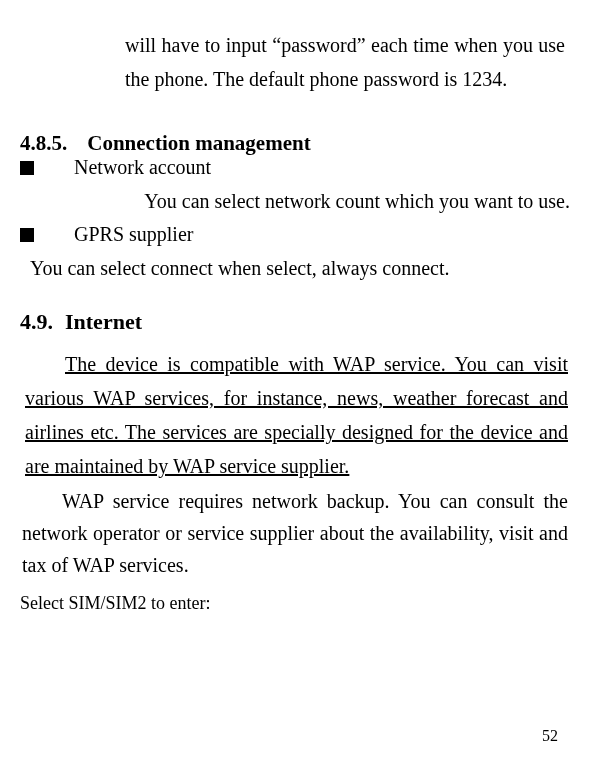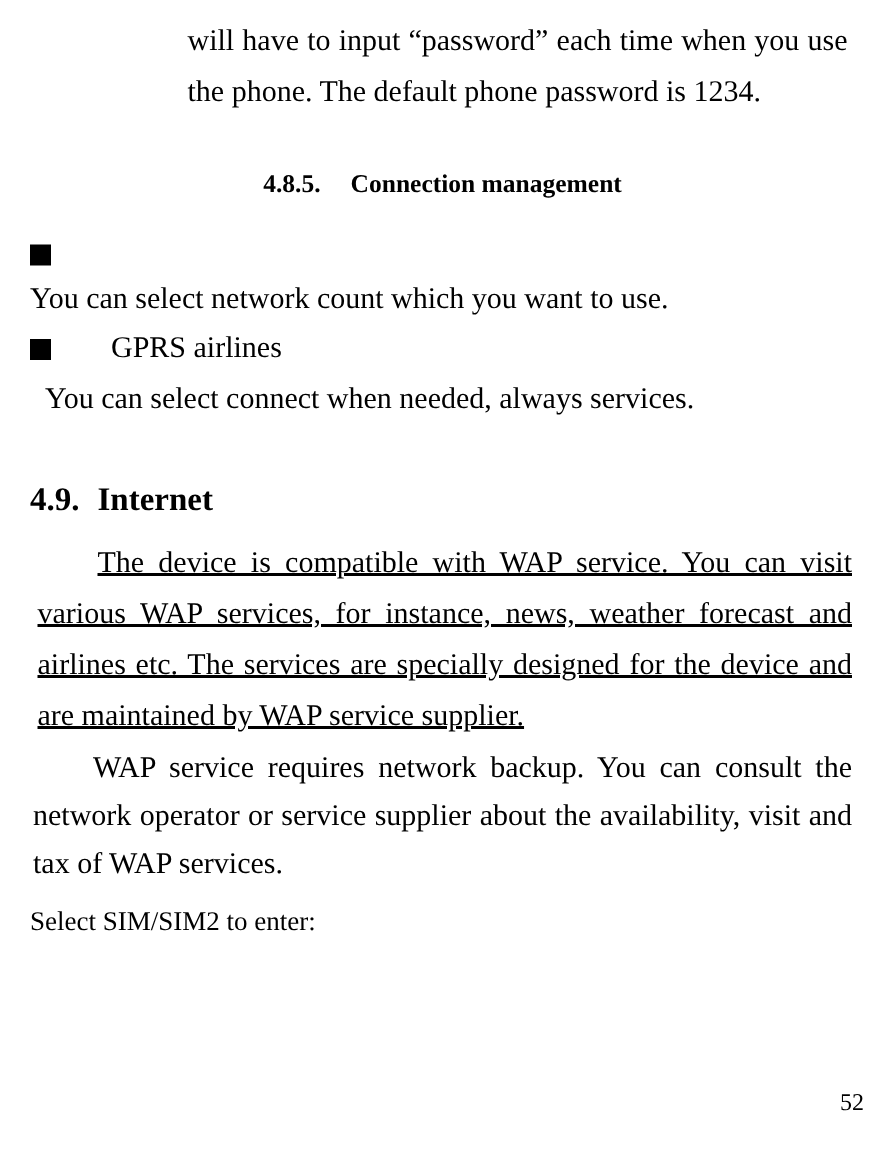--- a/index.html
+++ b/index.html
@@ -23,6 +23,7 @@
       margin-left: 105px;
       margin-right: 5px;
       margin-bottom: 35px;
+      margin-top: 18px;
     }
     .section-heading {
       font-weight: bold;

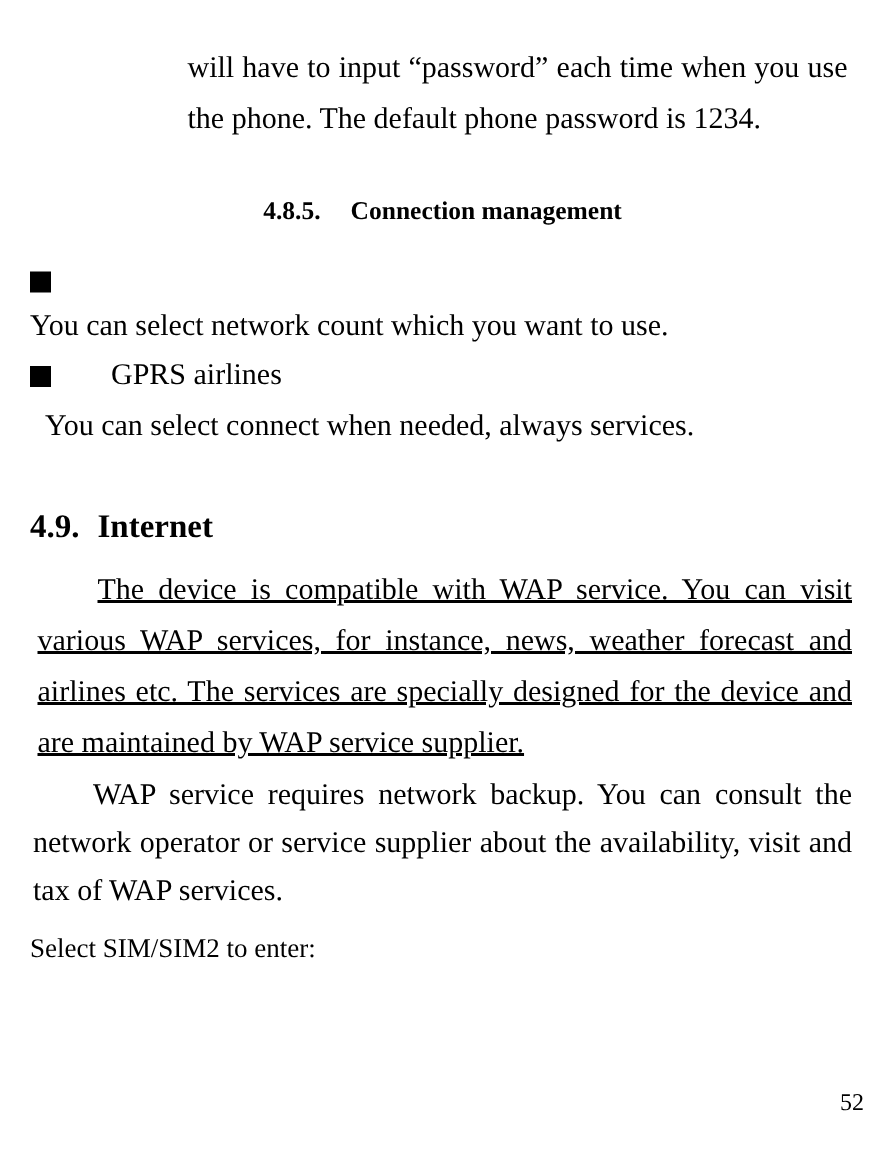--- a/index.html
+++ b/index.html
@@ -27,9 +27,7 @@
     }
     .section-heading {
       font-weight: bold;
-      font-size: 17px;
-      margin-bottom: 30px;
-      text-align: center;
+      font-size: 21px;
     }
     .section-heading .num {
       display: inline-block;

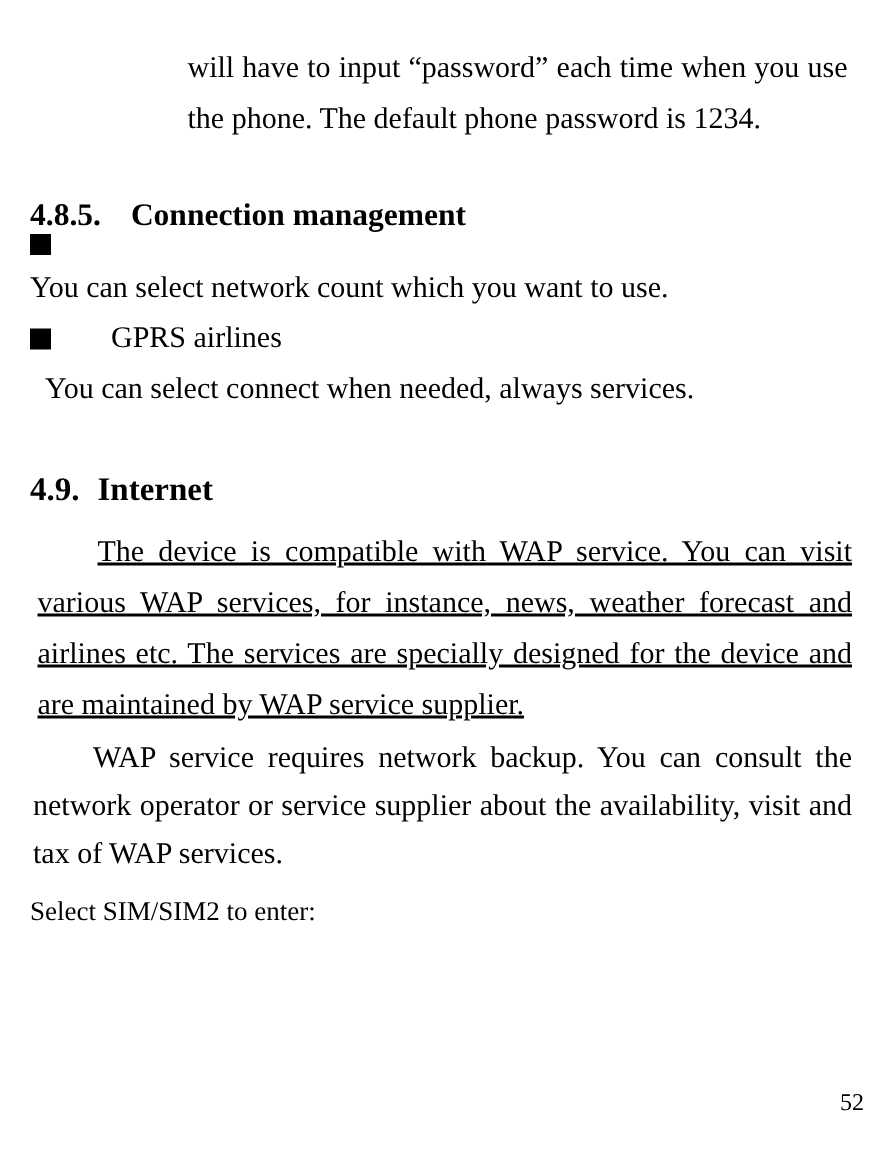--- a/index.html
+++ b/index.html
@@ -108,6 +108,7 @@
 
 <div class="bullet-row">
   <span class="bullet-square"></span>
+  <span class="bullet-label">Network account</span>
 </div>
 <div class="body-text">You can select network count which you want to use.</div>
 

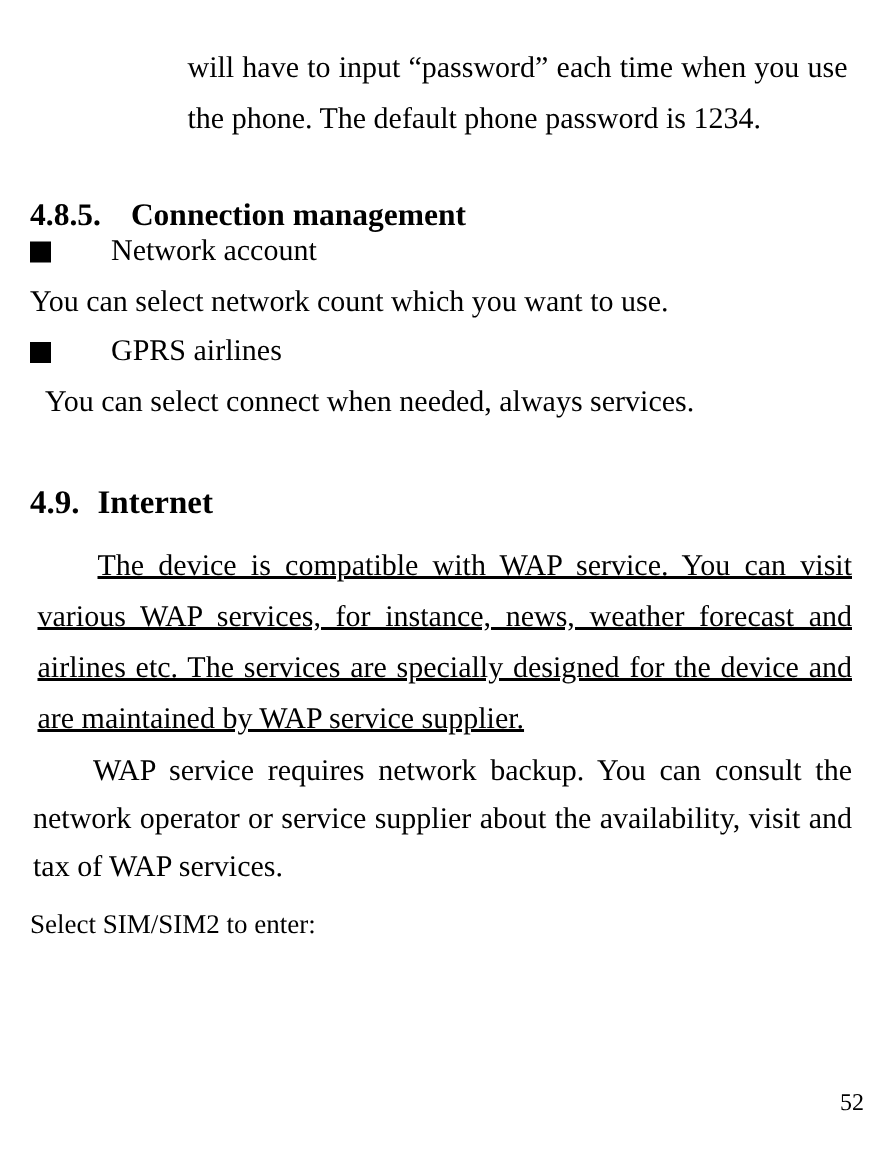--- a/index.html
+++ b/index.html
@@ -52,6 +52,7 @@
     .body-text {
       line-height: 1.6;
       margin-bottom: 6px;
+      text-align: right;
     }
     .body-text-indent {
       line-height: 1.6;

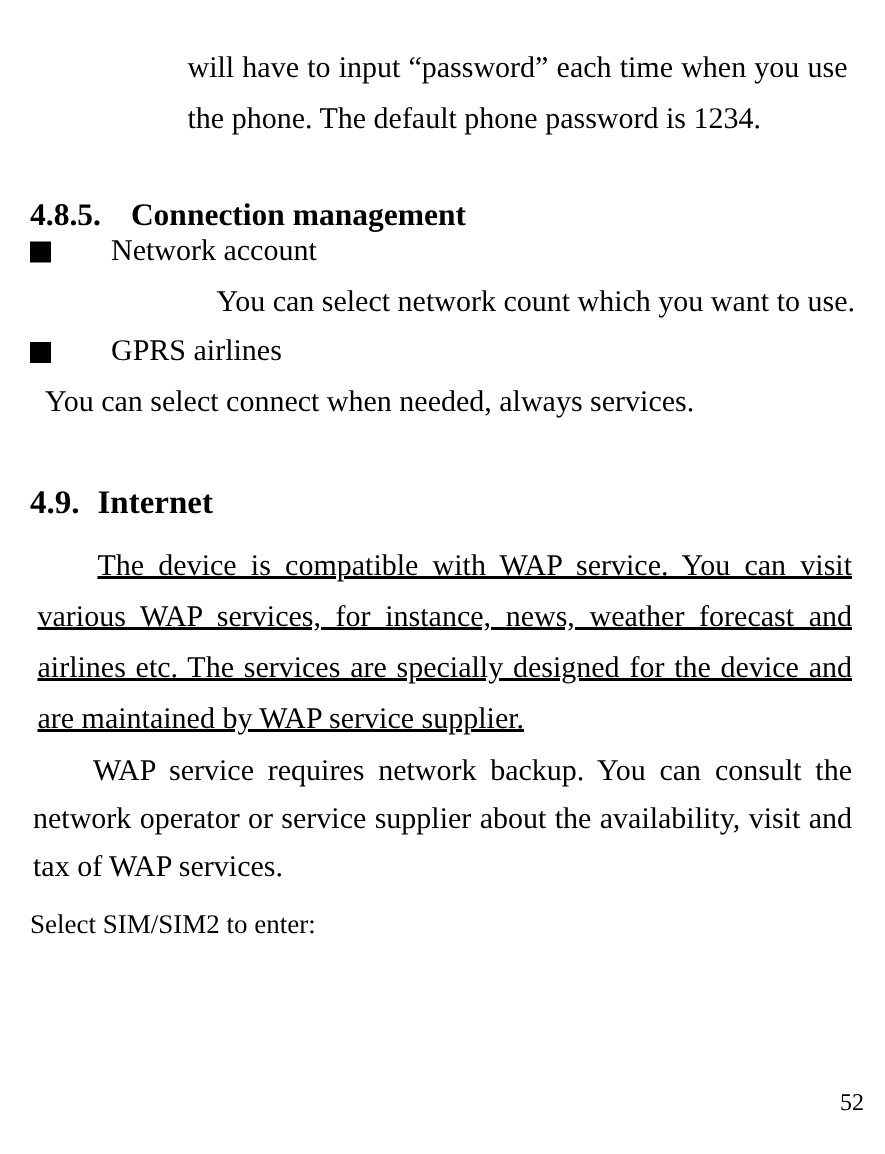--- a/index.html
+++ b/index.html
@@ -115,7 +115,7 @@
 
 <div class="bullet-row">
   <span class="bullet-square"></span>
-  <span class="bullet-label">GPRS airlines</span>
+  <span class="bullet-label">GPRS supplier</span>
 </div>
 <div class="body-text-indent">You can select connect when needed, always services.</div>
 

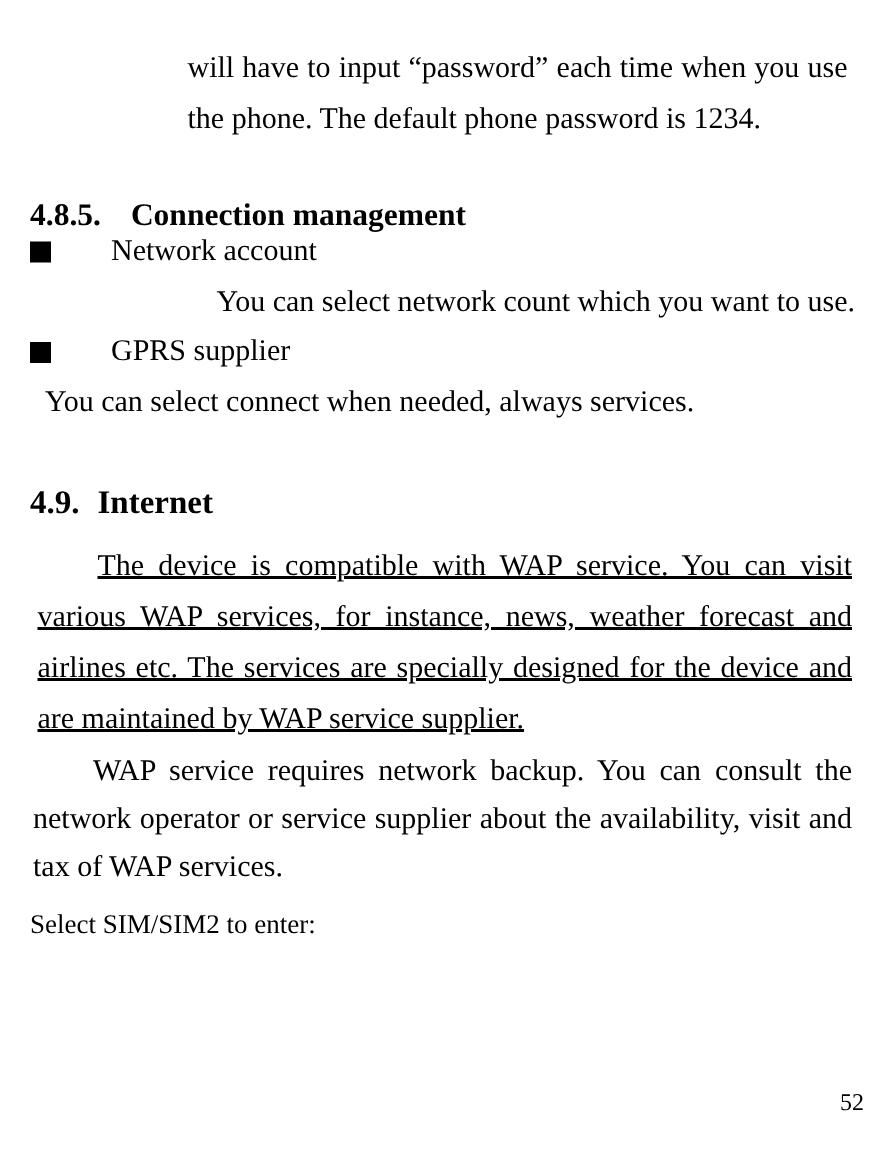--- a/index.html
+++ b/index.html
@@ -117,7 +117,7 @@
   <span class="bullet-square"></span>
   <span class="bullet-label">GPRS supplier</span>
 </div>
-<div class="body-text-indent">You can select connect when needed, always services.</div>
+<div class="body-text-indent">You can select connect when select, always connect.</div>
 
 <div class="main-heading">
   <span class="num">4.9.</span><span>Internet</span>

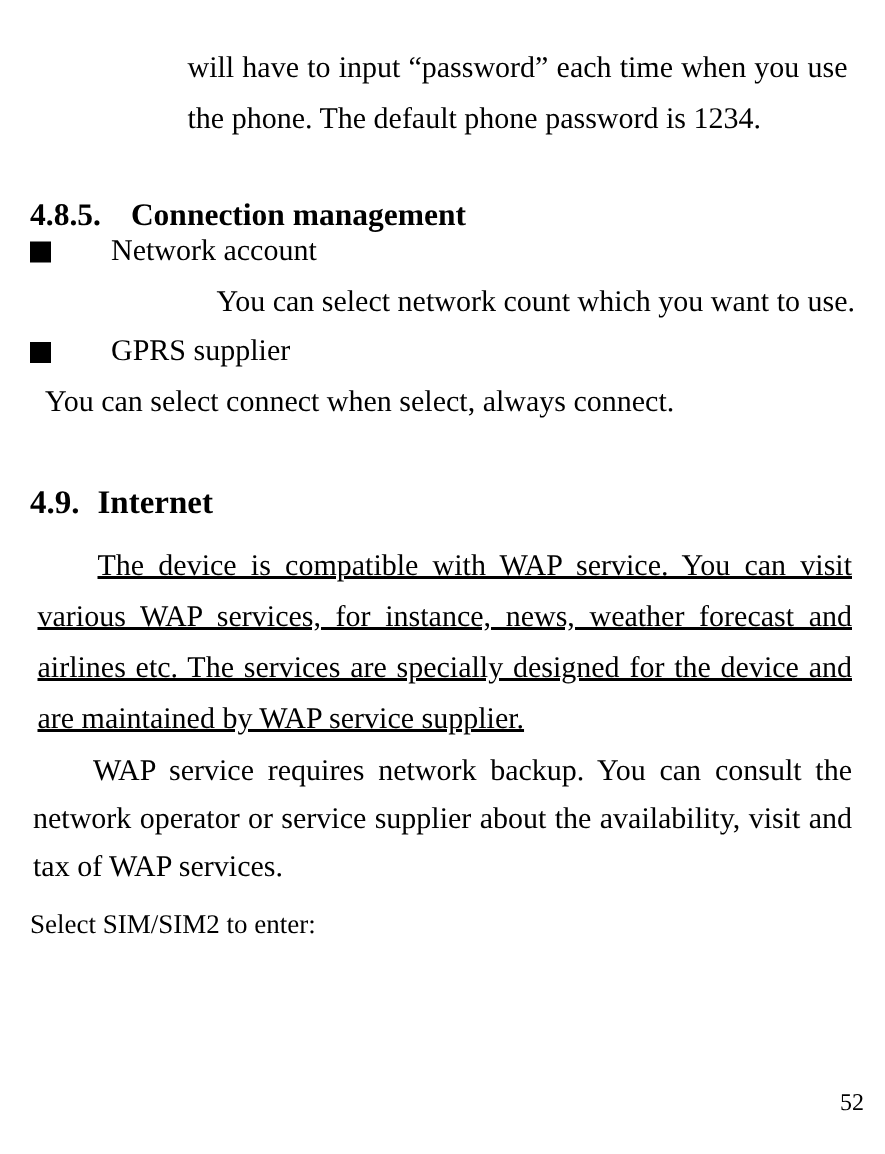--- a/index.html
+++ b/index.html
@@ -85,7 +85,6 @@
     .main-heading .num {
       display: inline-block;
       margin-right: 12px;
-      margin-top: 13px;
     }
     .final-line {
       font-size: 18px;

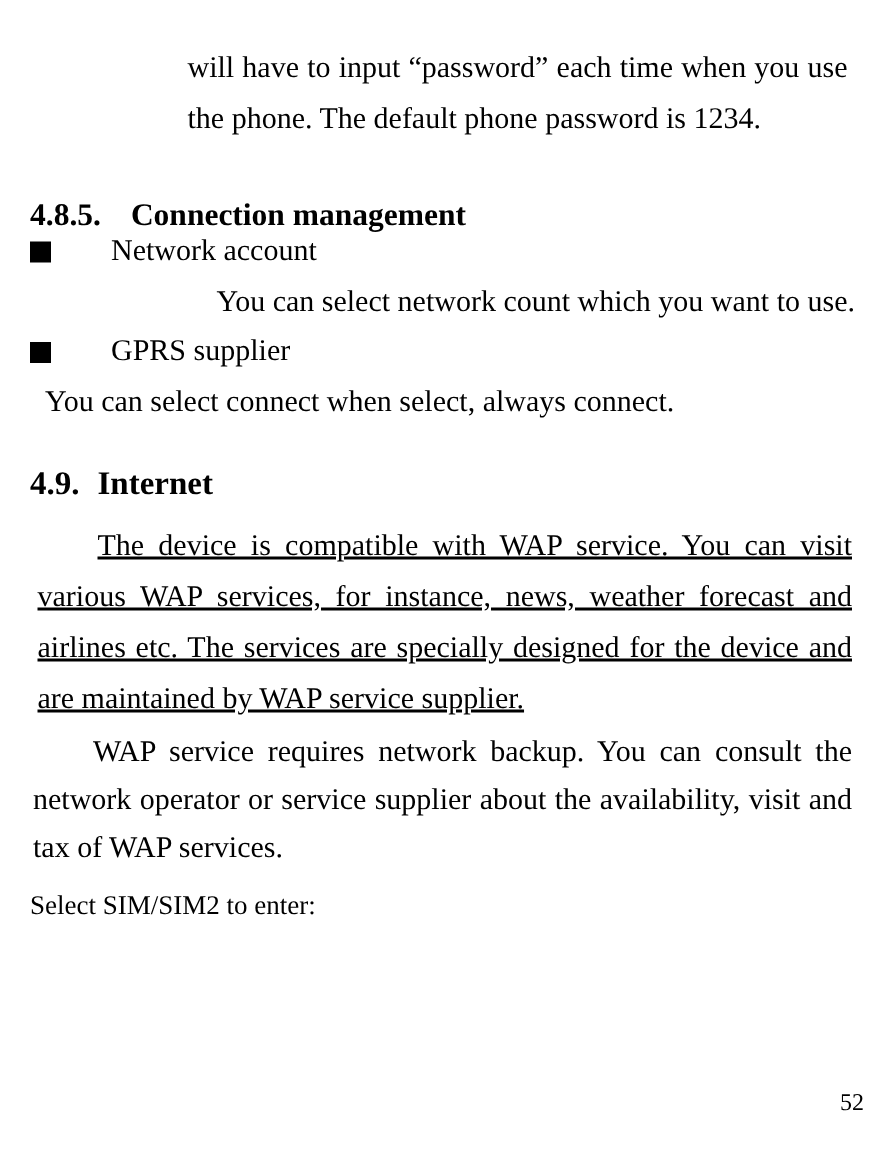--- a/index.html
+++ b/index.html
@@ -93,7 +93,7 @@
     .page-number {
       position: absolute;
       bottom: 24px;
-      right: 14px;
+      right: 32px;
       font-size: 16px;
     }
   </style>

